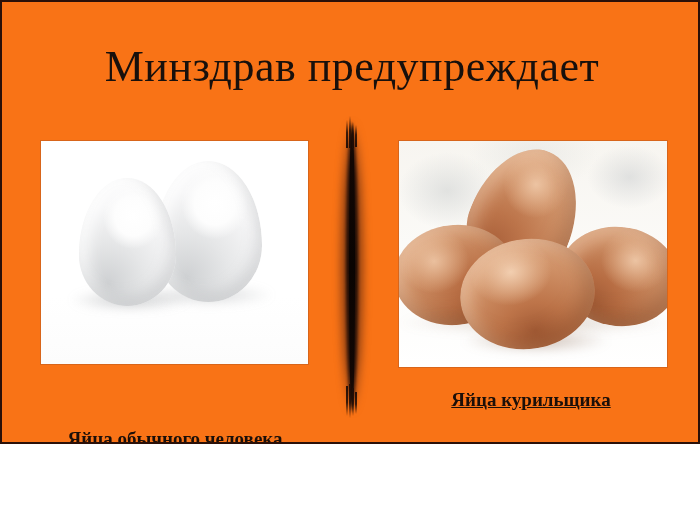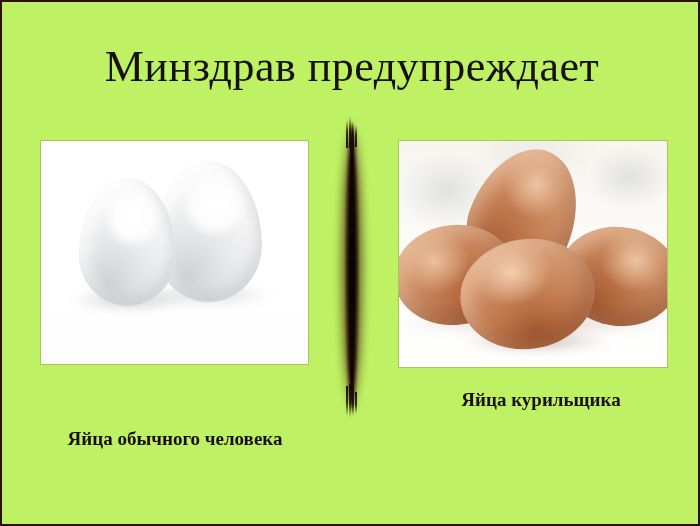--- a/index.html
+++ b/index.html
@@ -14,8 +14,8 @@
   #poster {
     position: relative;
     width: 700px;
-    height: 526px;
-    background: #bef264;
+    height: 444px;
+    background: #f97316;
     box-sizing: border-box;
     border: 2px solid #2b1008;
     overflow: hidden;

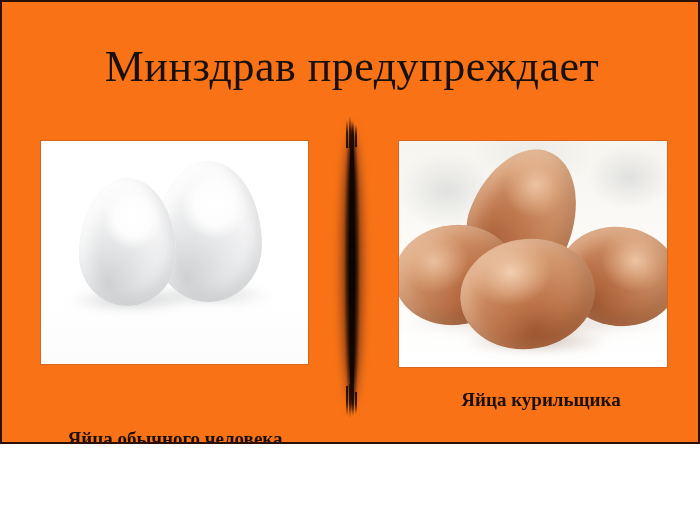--- a/index.html
+++ b/index.html
@@ -220,7 +220,7 @@
     white-space: nowrap;
   }
   #caption-left  { left: 20px;  top: 386px; width: 306px; margin-top: 39px; }
-  #caption-right { left: 394px; top: 386px; width: 290px; }
+  #caption-right { left: 384px; top: 386px; width: 290px; text-decoration: underline; }
 </style>
 </head>
 <body>

